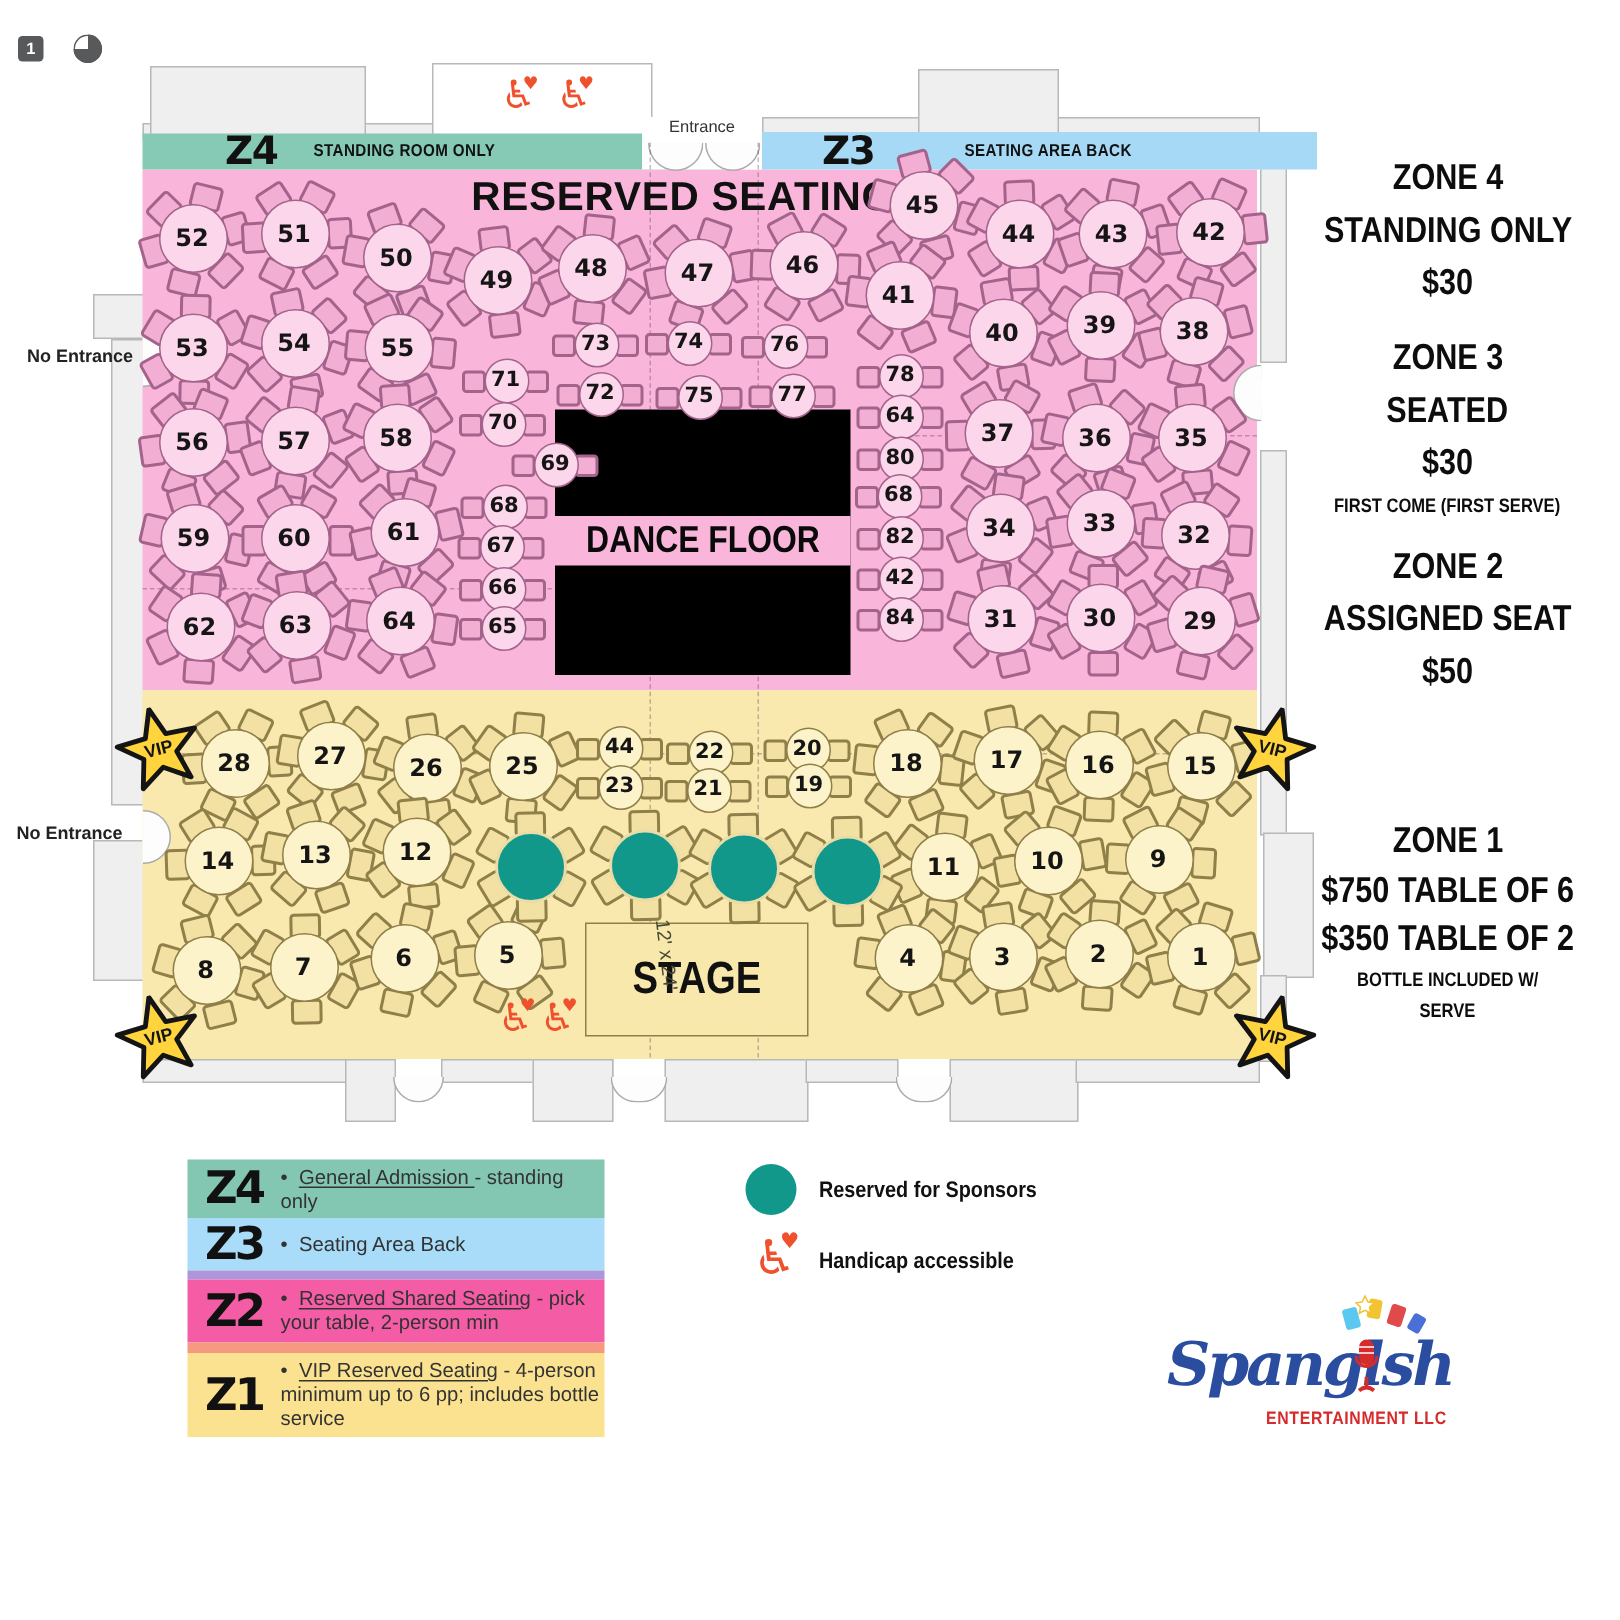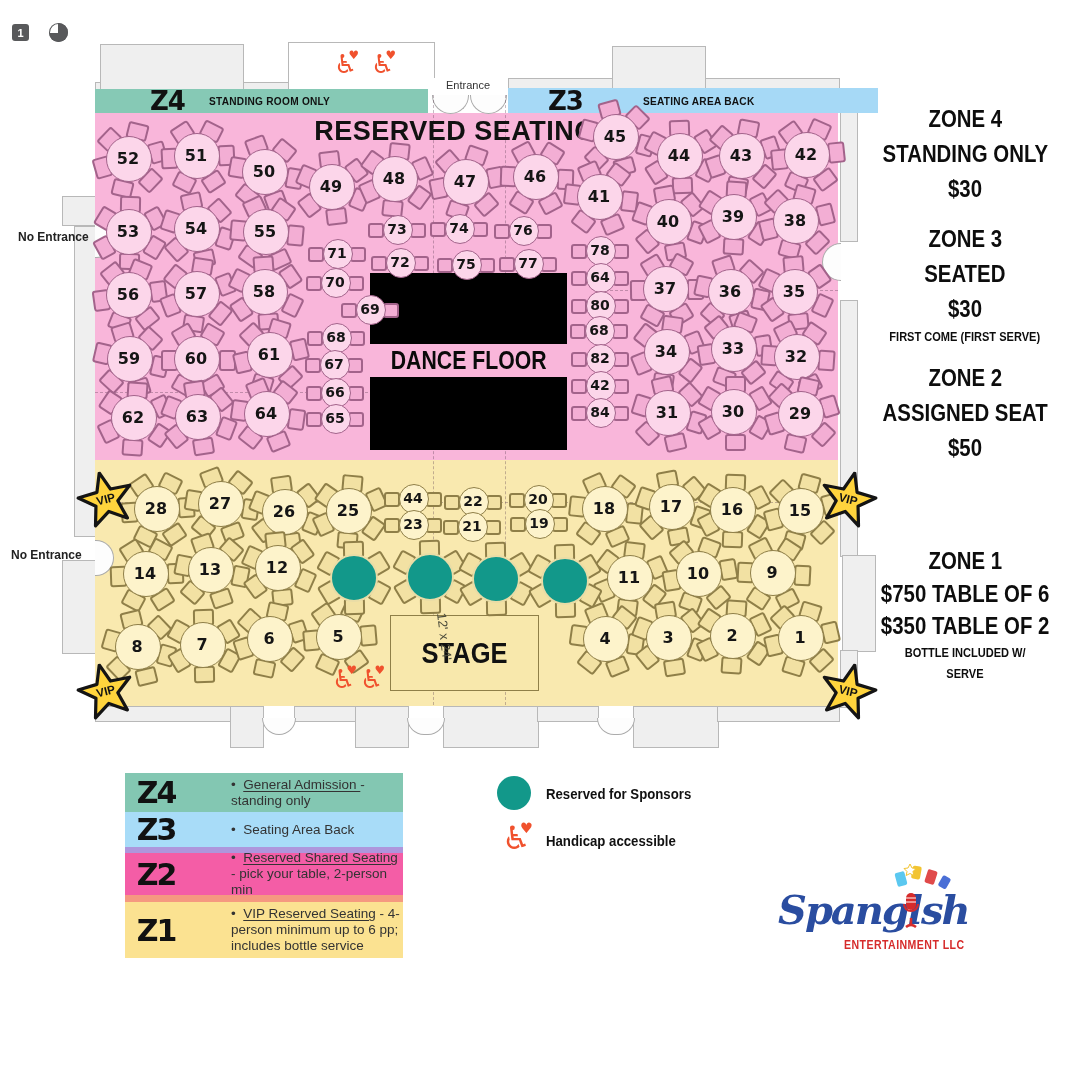--- a/index.html
+++ b/index.html
@@ -78,7 +78,7 @@
   .lg-row{position:absolute;left:125px;width:278px;display:flex;align-items:center;}
   .lg-code{width:62px;text-align:center;font-size:30px;font-weight:800;color:#111;
     font-family:"DejaVu Sans",sans-serif;letter-spacing:-2px;flex:0 0 62px;}
-  .lg-text{font-size:13.5px;color:#333;line-height:16px;padding-right:2px;margin-left:44px;}
+  .lg-text{font-size:13.5px;color:#333;line-height:16px;padding-right:2px;}
   .lg-text u{text-underline-offset:2px;}
   .lg-strip{position:absolute;left:125px;width:278px;}
   .lgnd-label{font-size:15px;font-weight:800;color:#111;}

